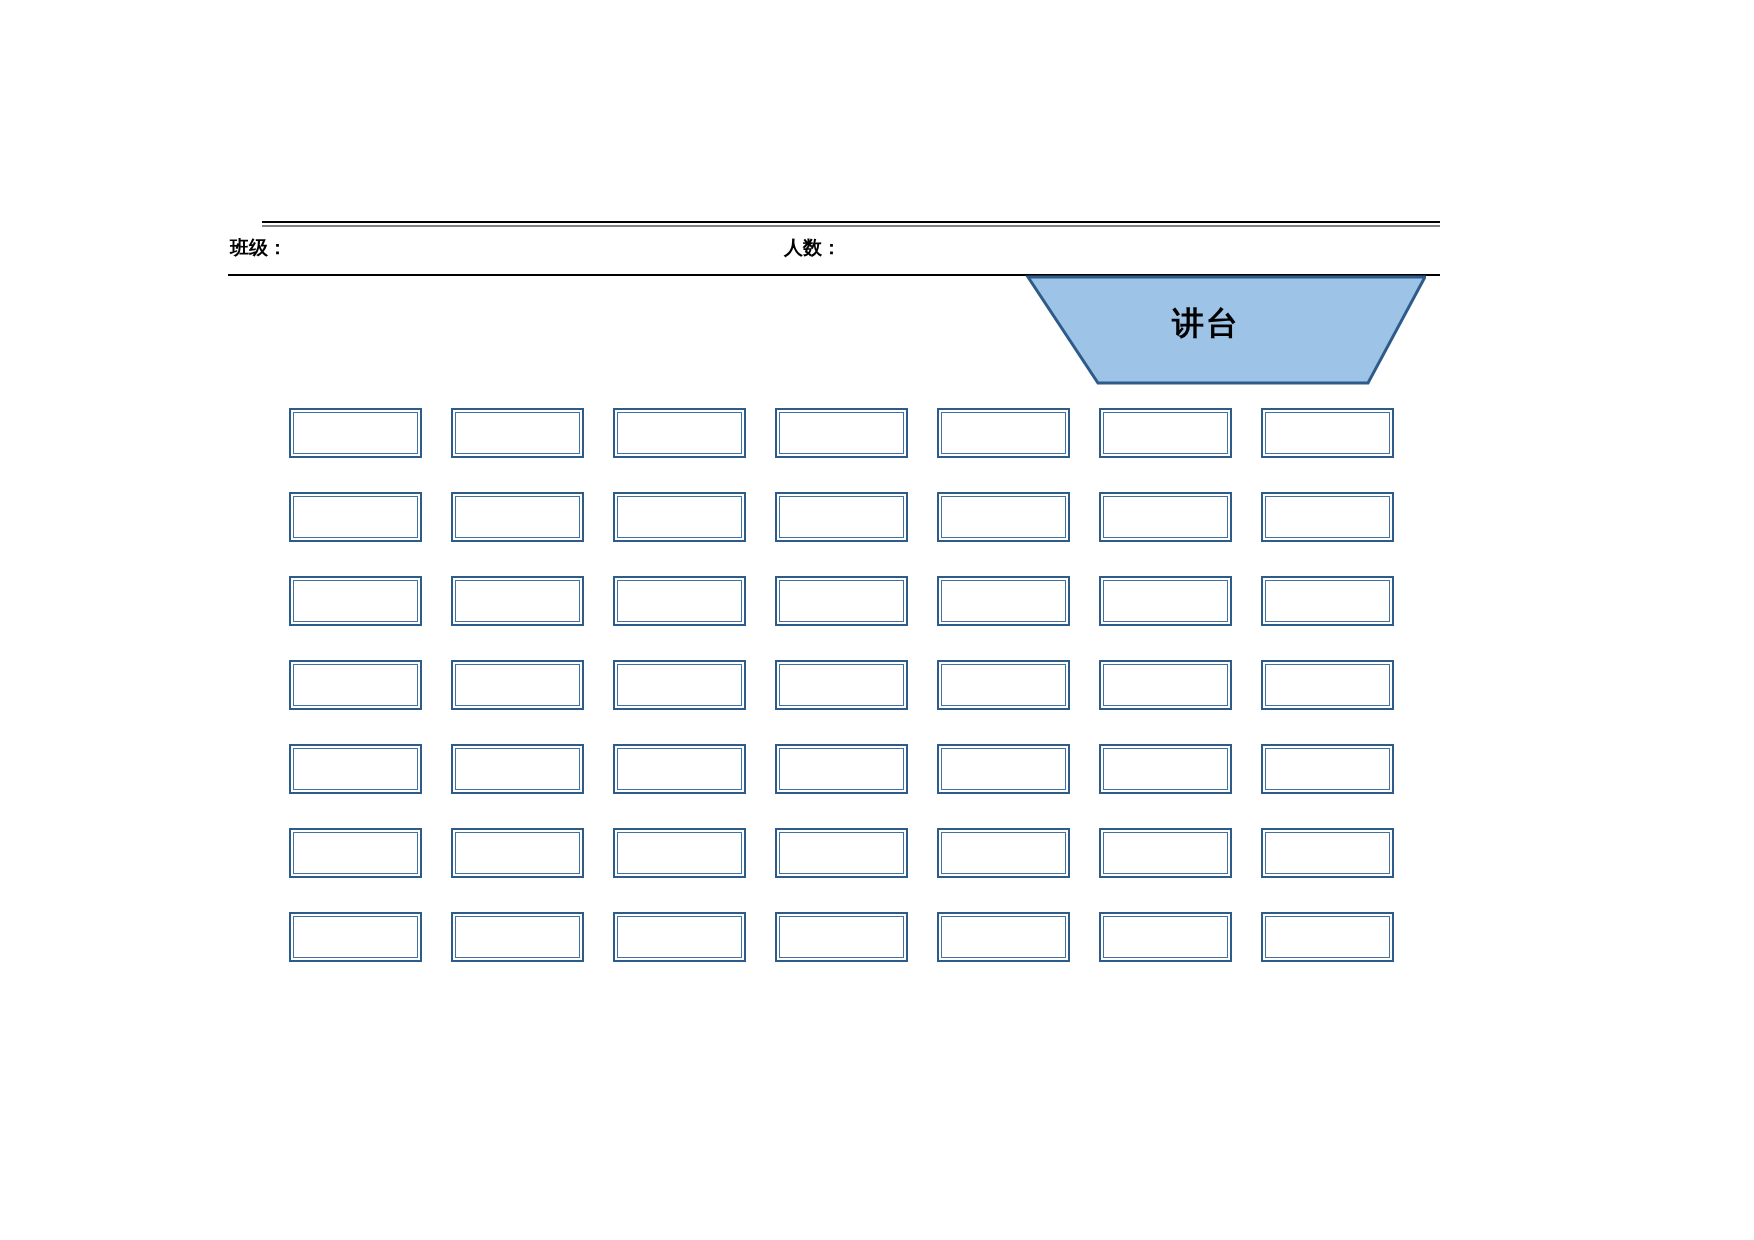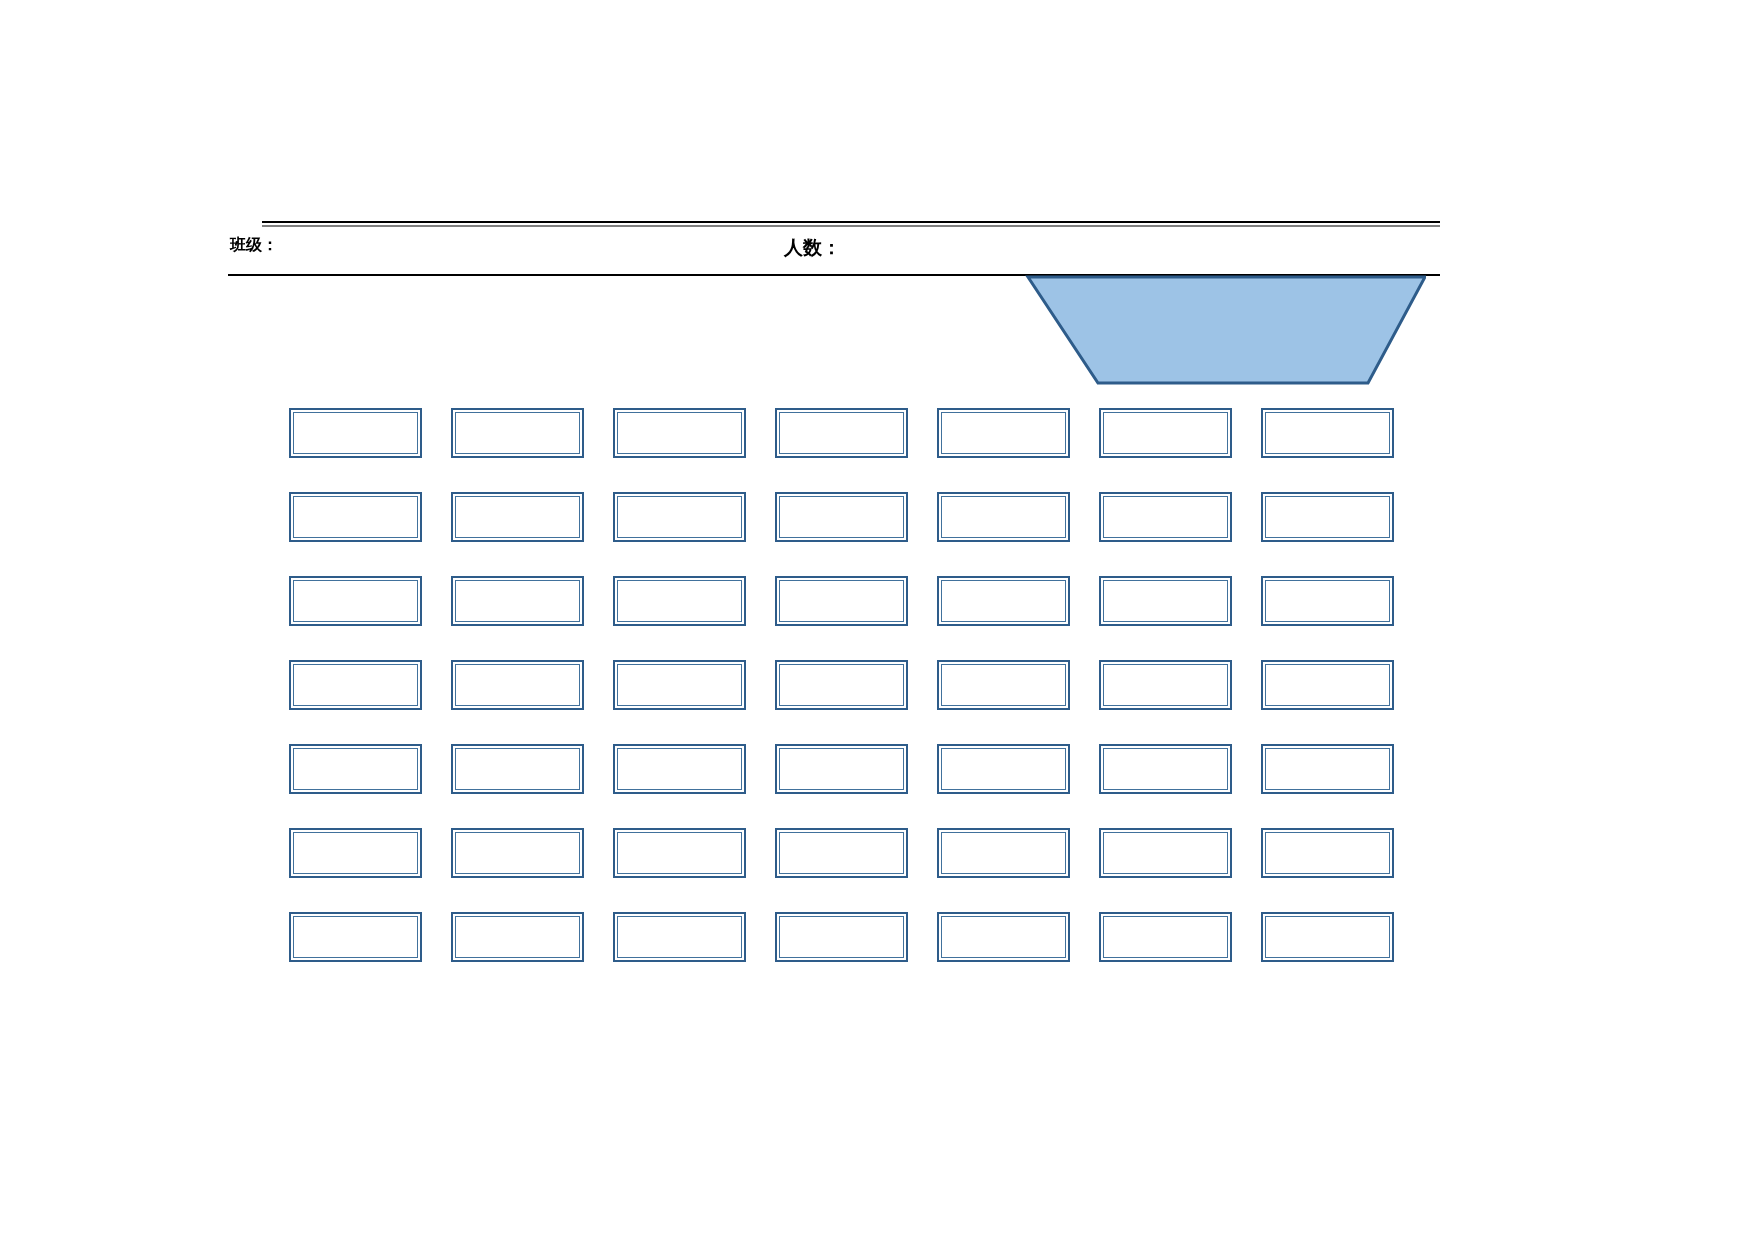--- a/index.html
+++ b/index.html
@@ -64,7 +64,7 @@
     position: absolute;
     left: 230px;
     top: 235px;
-    font-size: 16px;
+    font-size: 19px;
     font-weight: bold;
     color: #000000;
     white-space: nowrap;

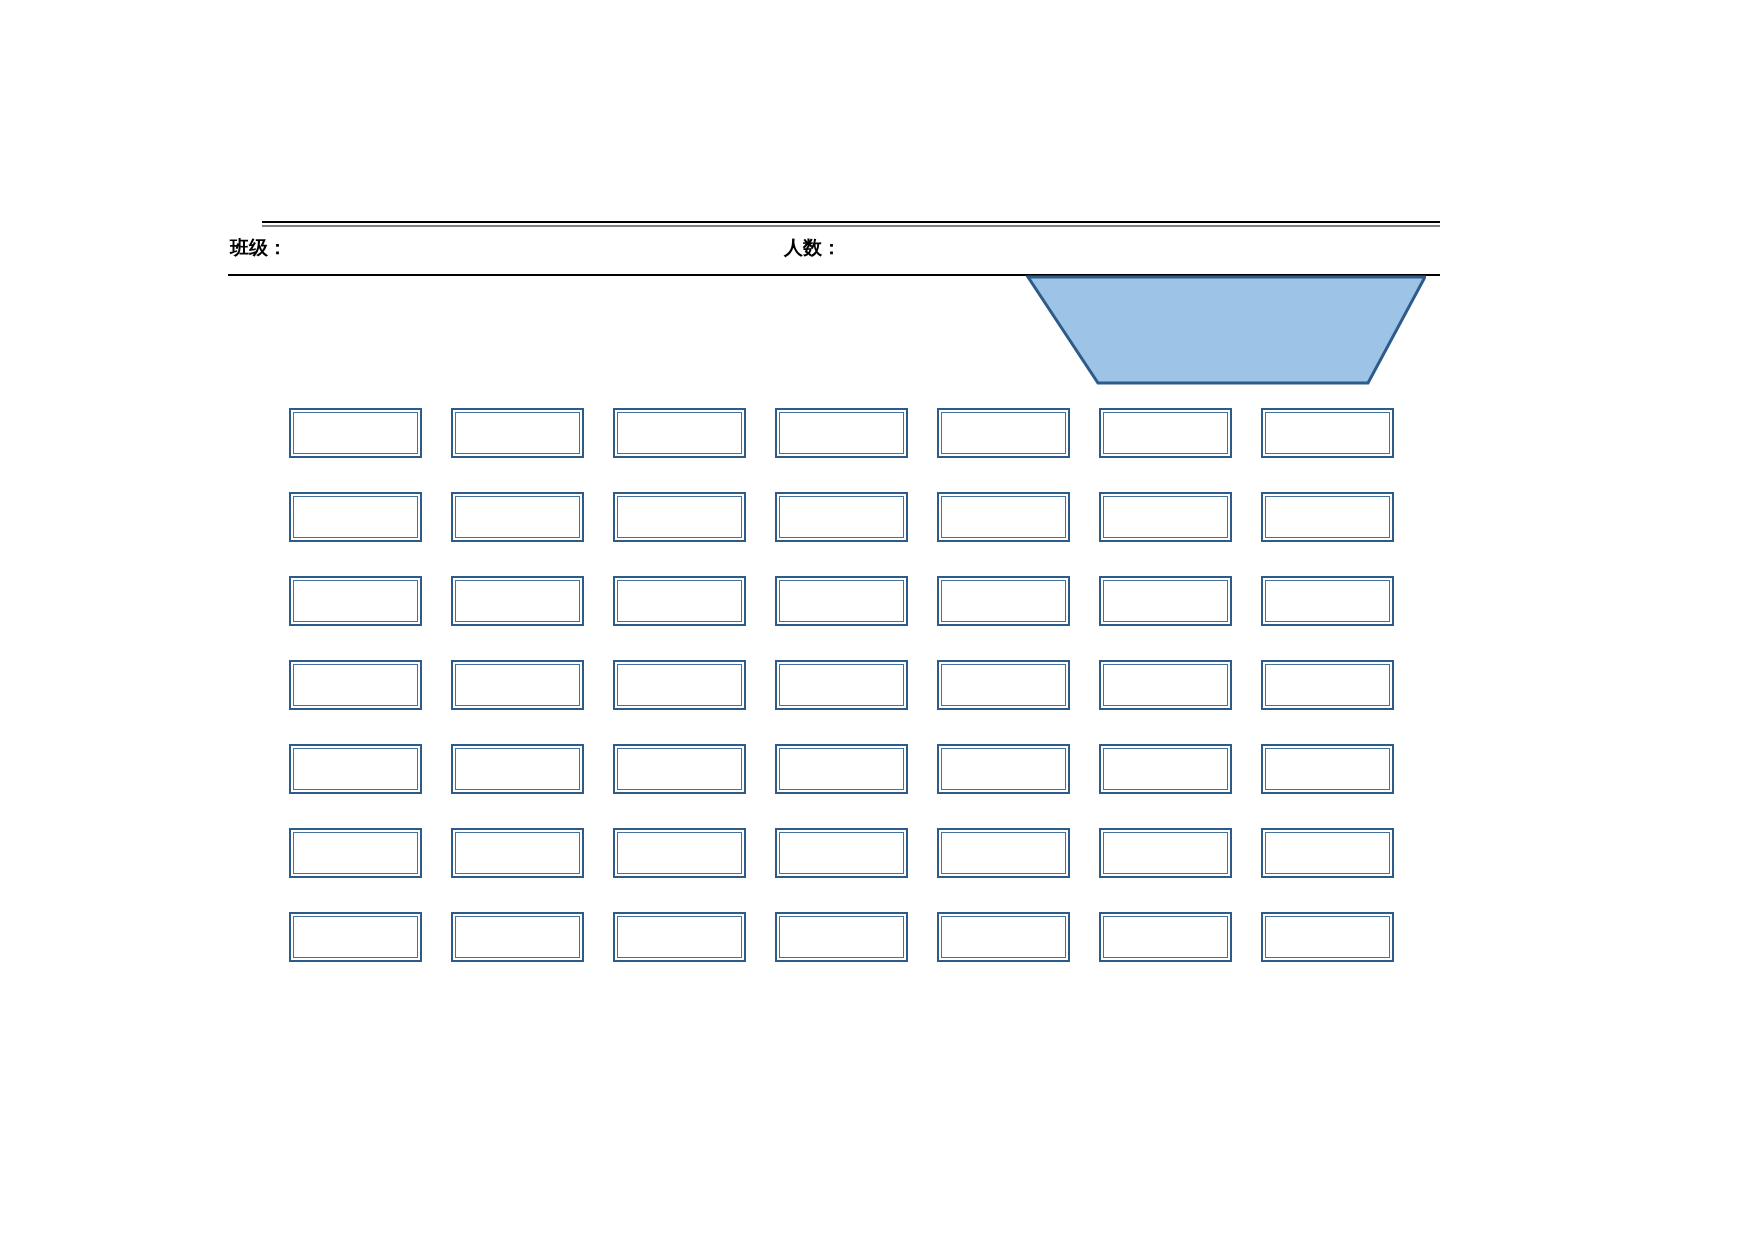--- a/index.html
+++ b/index.html
@@ -178,6 +178,7 @@
     <svg viewBox="0 0 440 112" xmlns="http://www.w3.org/2000/svg">
       <polygon id="podium-poly" points="42,3 439,3 382,109 112,109" fill="#9DC3E6" stroke="#2E5C8A" stroke-width="3" stroke-linejoin="miter"></polygon>
     </svg>
+    <div class="podium-label">讲台</div>
   </div>
 
   <div class="seat-grid" id="seat-grid">

